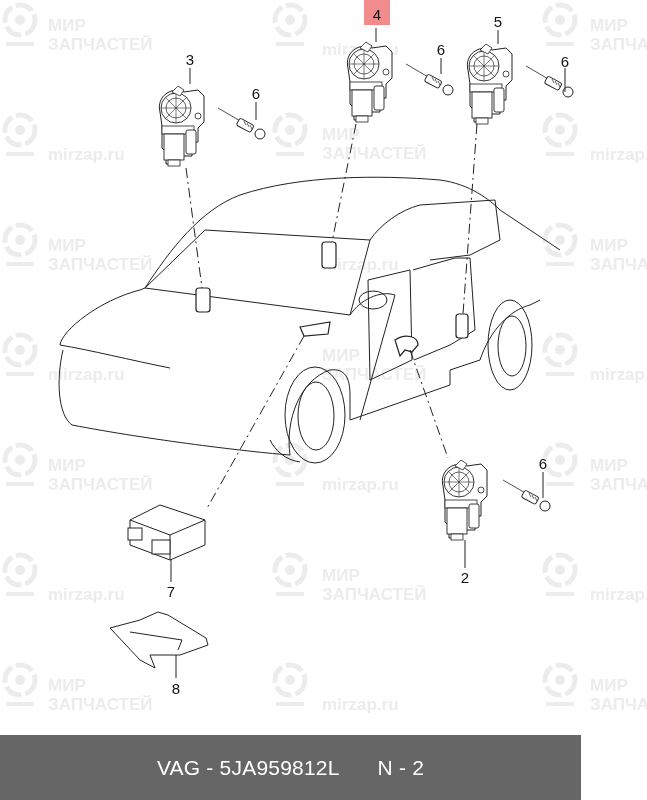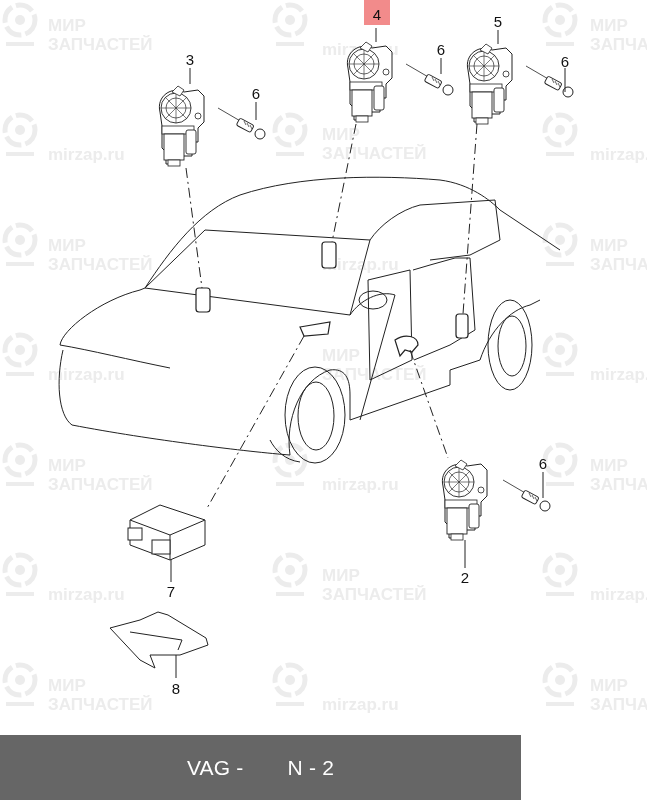--- a/index.html
+++ b/index.html
@@ -9,7 +9,7 @@
   .wm-logo { position: absolute; width: 40px; height: 46px; pointer-events: none; }
   .callout { position: absolute; font-size: 15px; color: #111; line-height: 16px; text-align: center; width: 20px; }
   .callout.hl { background: #f28b8b; width: 26px; height: 25px; line-height: 30px; }
-  .footer { position: absolute; left: 0; top: 735px; width: 521px; height: 65px; background: #666666; color: #ffffff; display: flex; align-items: center; justify-content: center; font-size: 21px; letter-spacing: 0.2px; }
+  .footer { position: absolute; left: 0; top: 735px; width: 581px; height: 65px; background: #666666; color: #ffffff; display: flex; align-items: center; justify-content: center; font-size: 21px; letter-spacing: 0.2px; }
   .footer .gap { display: inline-block; width: 38px; }
   svg.draw { position: absolute; left: 0; top: 0; }
 </style>

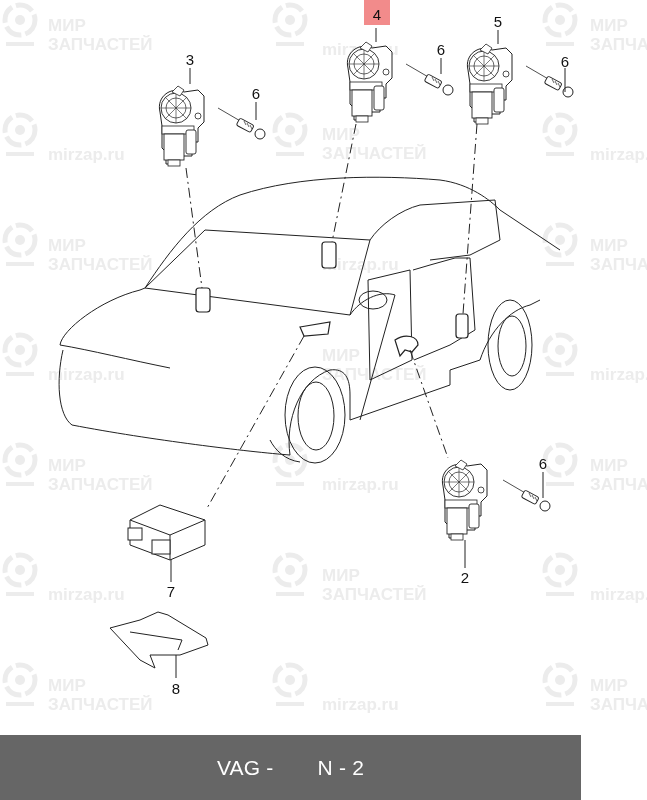--- a/index.html
+++ b/index.html
@@ -285,7 +285,7 @@
 </div>
 
 <div class="footer">
-  <span>VAG</span>&nbsp;<span>-</span>&nbsp;
+  <span>VAG</span>&nbsp;<span>-</span>&nbsp;<span>5JA959812L</span>
   <span class="gap"></span>
   <span>N - 2</span>
 </div>

